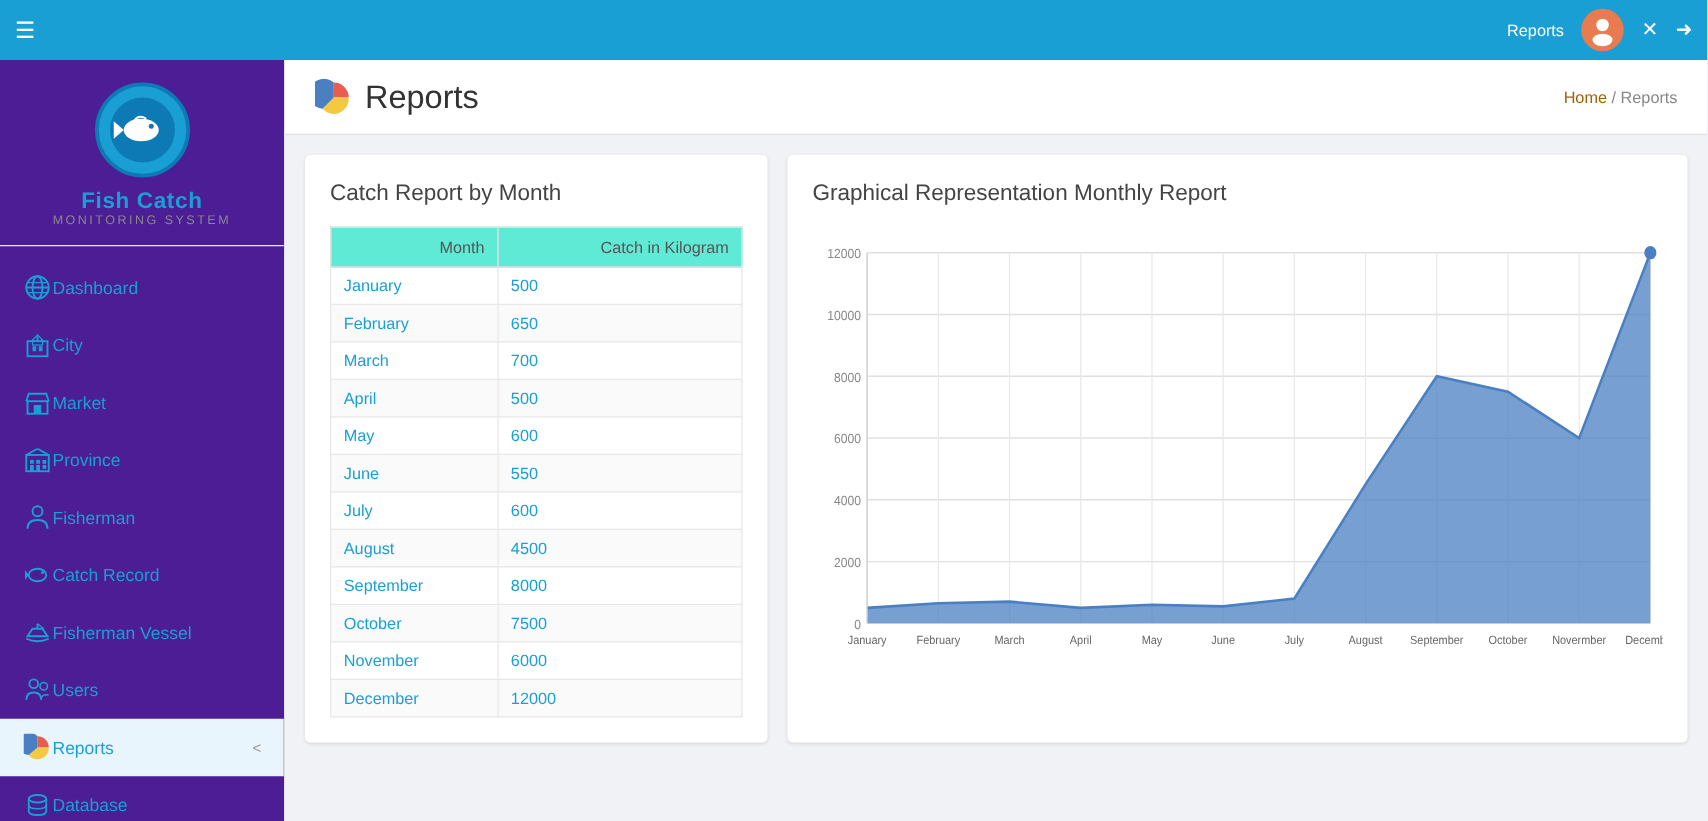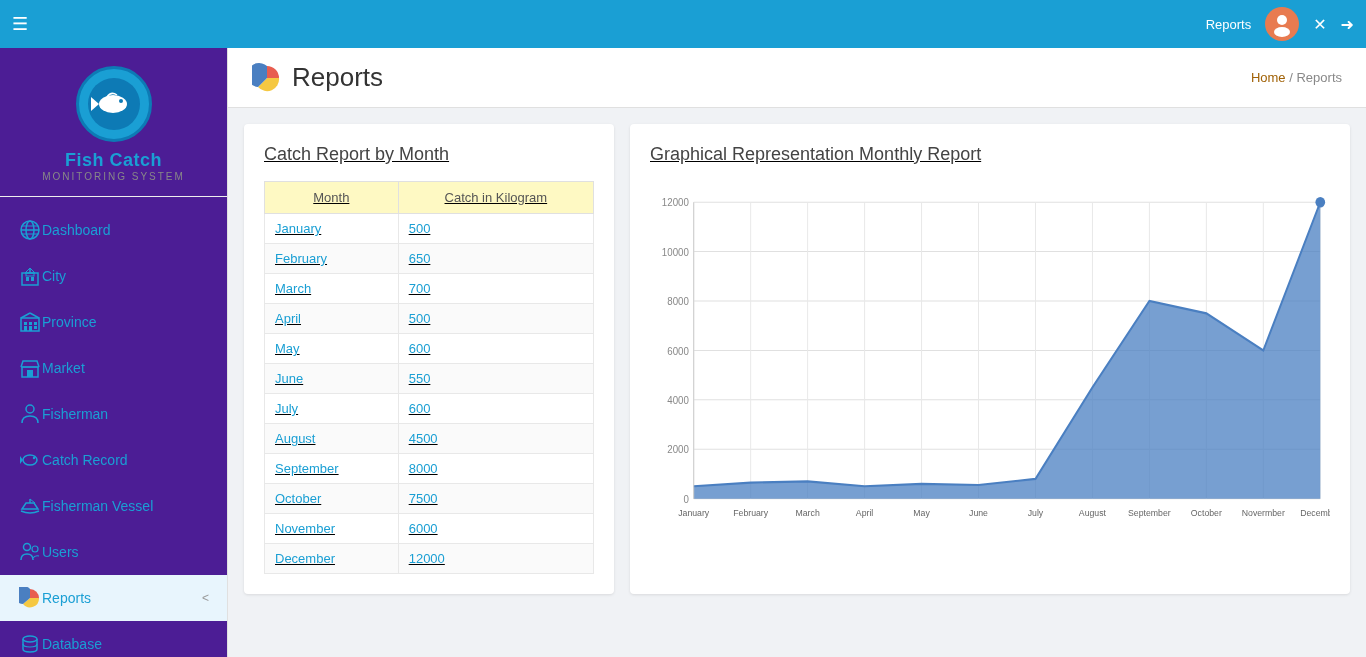--- a/index.html
+++ b/index.html
@@ -86,7 +86,6 @@
     .card {
       background: white; border-radius: 4px; box-shadow: 0 1px 3px rgba(0,0,0,0.1);
       padding: 20px;
-      text-decoration: underline;
     }
     .card-table { width: 370px; flex-shrink: 0; }
     .card-chart { flex: 1; }

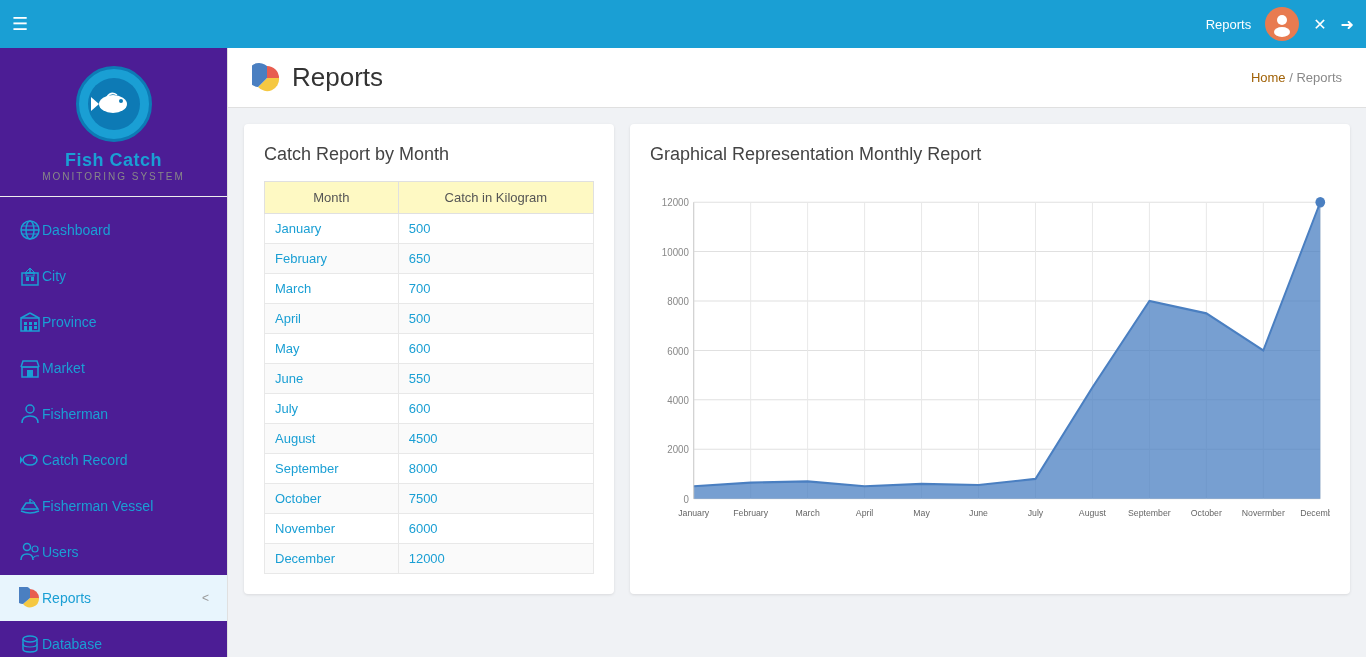--- a/index.html
+++ b/index.html
@@ -93,7 +93,7 @@
     .card-title { font-size: 18px; color: #444; margin-bottom: 16px; font-weight: normal; }
 
     table { width: 100%; border-collapse: collapse; font-size: 13px; }
-    th { background: #fef9c3; padding: 8px 10px; text-align: center; color: #555; font-weight: normal; border: 1px solid #e0e0e0; }
+    th { background: #5eead4; padding: 8px 10px; text-align: right; color: #555; font-weight: normal; border: 1px solid #e0e0e0; }
     td { padding: 7px 10px; border: 1px solid #e8e8e8; color: #1a9fd4; }
     tr:nth-child(even) td { background: #fafafa; }
 

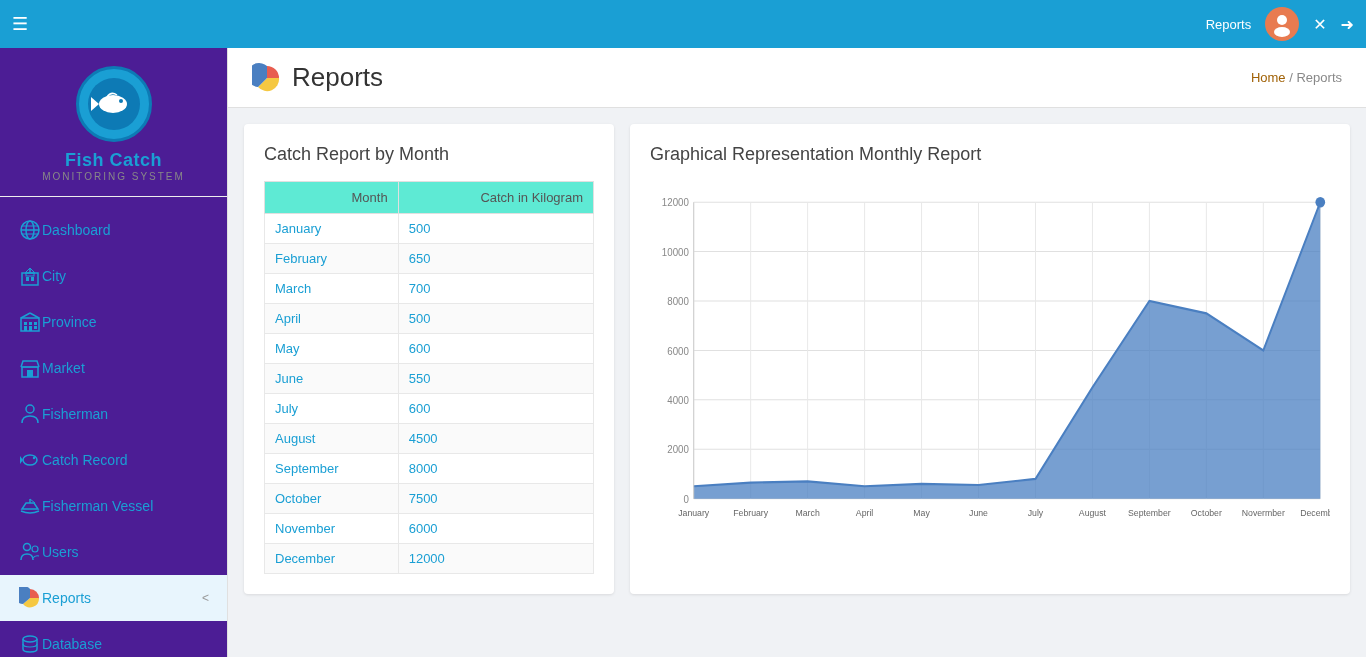--- a/index.html
+++ b/index.html
@@ -175,6 +175,18 @@
       <div class="sidebar-item">
         <div class="sidebar-item-icon">
           <svg width="22" height="22" viewBox="0 0 22 22">
+              <rect x="3" y="10" width="16" height="10" fill="none" stroke="#1a9fd4" stroke-width="1.5"></rect>
+              <path d="M2,10 L4,4 L18,4 L20,10" fill="none" stroke="#1a9fd4" stroke-width="1.5"></path>
+              <rect x="8" y="13" width="6" height="7" fill="#1a9fd4"></rect>
+              <line x1="2" y1="10" x2="20" y2="10" stroke="#1a9fd4" stroke-width="1"></line>
+            </svg>
+        </div>
+        <span class="sidebar-item-label">Market</span>
+      </div>
+
+      <div class="sidebar-item">
+        <div class="sidebar-item-icon">
+          <svg width="22" height="22" viewBox="0 0 22 22">
               <rect x="2" y="7" width="18" height="13" fill="none" stroke="#1a9fd4" stroke-width="1.5"></rect>
               <rect x="5" y="11" width="3" height="3" fill="#1a9fd4"></rect>
               <rect x="10" y="11" width="3" height="3" fill="#1a9fd4"></rect>
@@ -187,18 +199,6 @@
             </svg>
         </div>
         <span class="sidebar-item-label">Province</span>
-      </div>
-
-      <div class="sidebar-item">
-        <div class="sidebar-item-icon">
-          <svg width="22" height="22" viewBox="0 0 22 22">
-              <rect x="3" y="10" width="16" height="10" fill="none" stroke="#1a9fd4" stroke-width="1.5"></rect>
-              <path d="M2,10 L4,4 L18,4 L20,10" fill="none" stroke="#1a9fd4" stroke-width="1.5"></path>
-              <rect x="8" y="13" width="6" height="7" fill="#1a9fd4"></rect>
-              <line x1="2" y1="10" x2="20" y2="10" stroke="#1a9fd4" stroke-width="1"></line>
-            </svg>
-        </div>
-        <span class="sidebar-item-label">Market</span>
       </div>
 
       <div class="sidebar-item">

